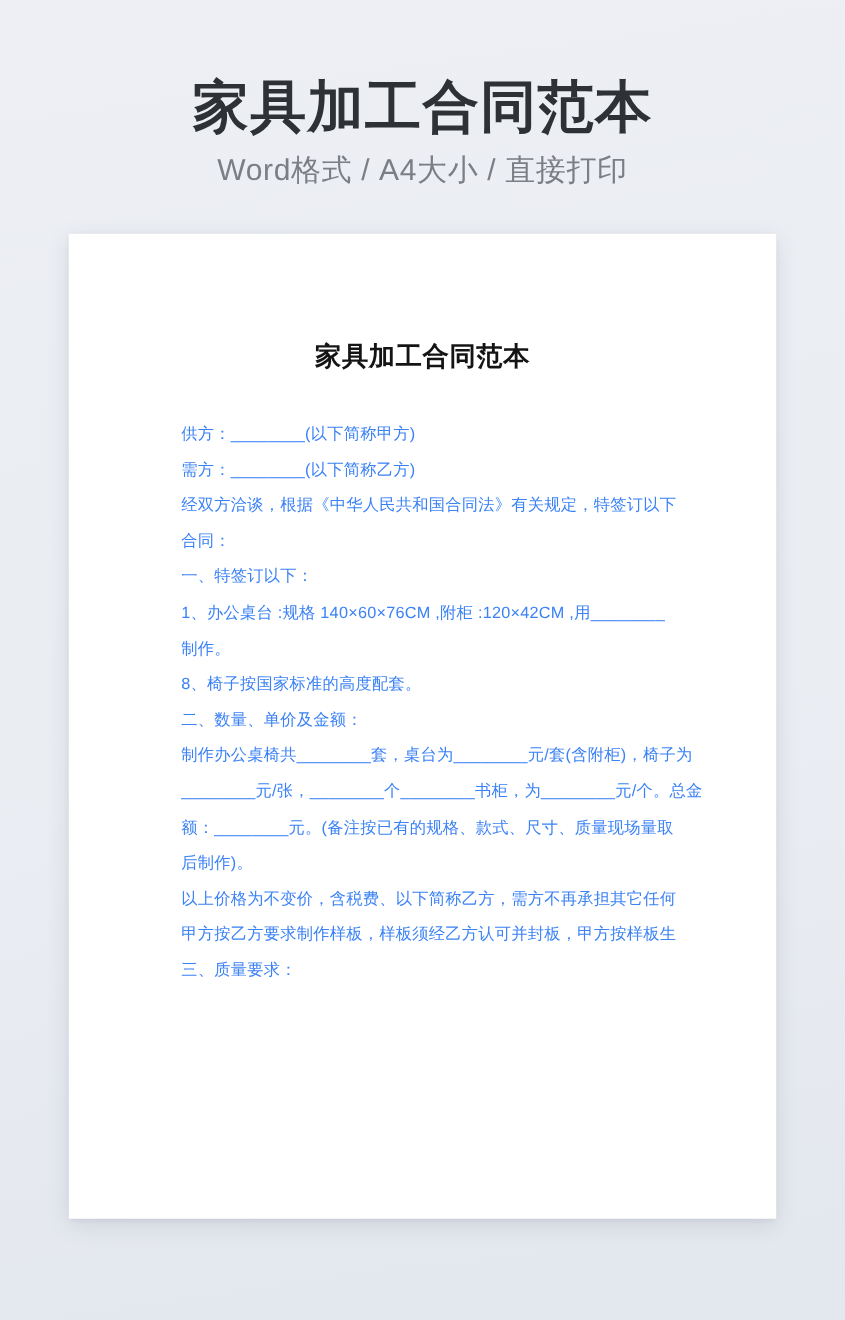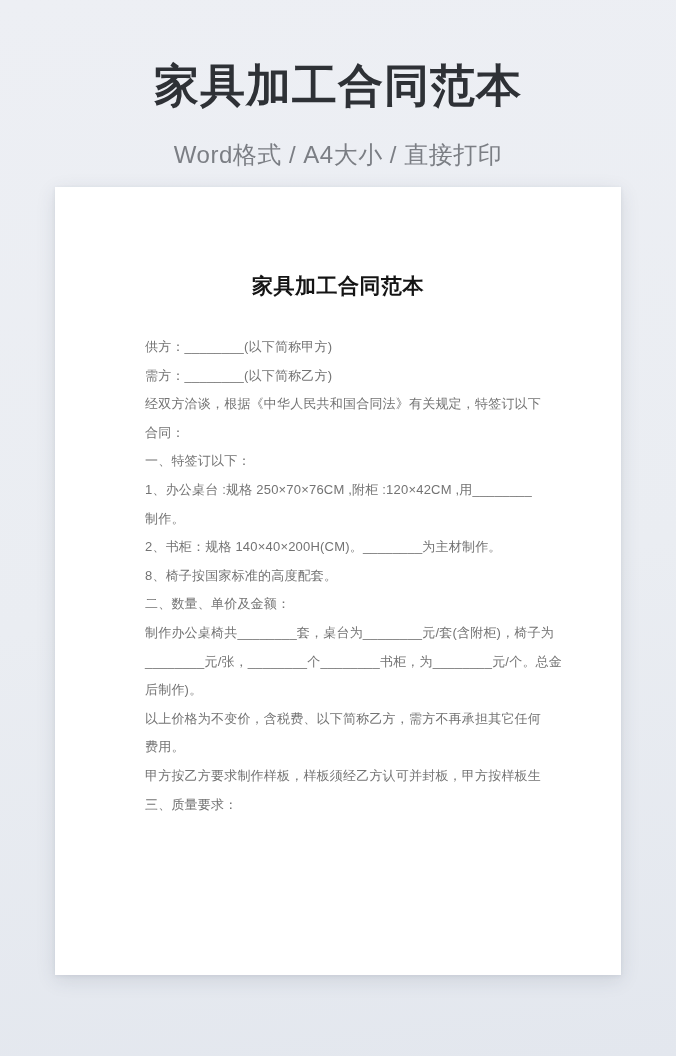--- a/index.html
+++ b/index.html
@@ -26,7 +26,7 @@
     letter-spacing: 1px;
   }
   .hero-subtitle {
-    margin-top: 24px;
+    margin-top: 6px;
     font-size: 24px;
     line-height: 34px;
     color: #7b7e84;

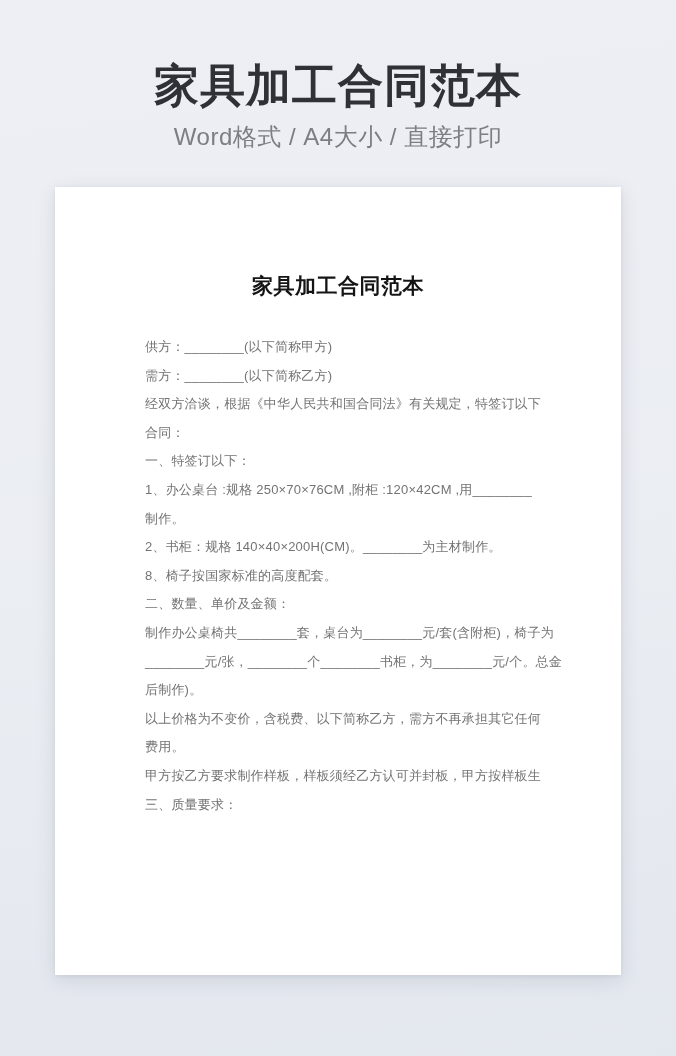--- a/index.html
+++ b/index.html
@@ -56,7 +56,7 @@
   .doc-line {
     font-size: 13px;
     line-height: 28.6px;
-    color: #737373;
+    color: #3b82f6;
     white-space: nowrap;
     letter-spacing: 0.2px;
   }

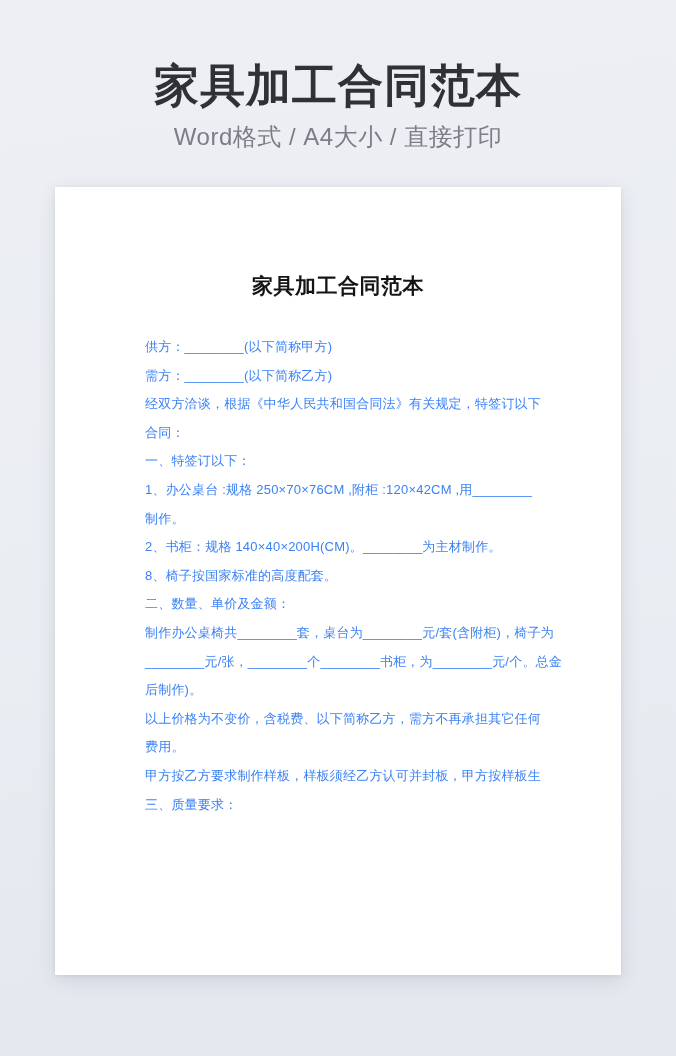--- a/index.html
+++ b/index.html
@@ -77,7 +77,7 @@
     <div class="doc-line">经双方洽谈，根据《中华人民共和国合同法》有关规定，特签订以下</div>
     <div class="doc-line">合同：</div>
     <div class="doc-line">一、特签订以下：</div>
-    <div class="doc-line">1、办公桌台 :规格 250×70×76CM ,附柜 :120×42CM ,用________</div>
+    <div class="doc-line">1、办公桌台 :规格 140×60×76CM ,附柜 :120×42CM ,用________</div>
     <div class="doc-line">制作。</div>
     <div class="doc-line">2、书柜：规格 140×40×200H(CM)。________为主材制作。</div>
     <div class="doc-line">8、椅子按国家标准的高度配套。</div>

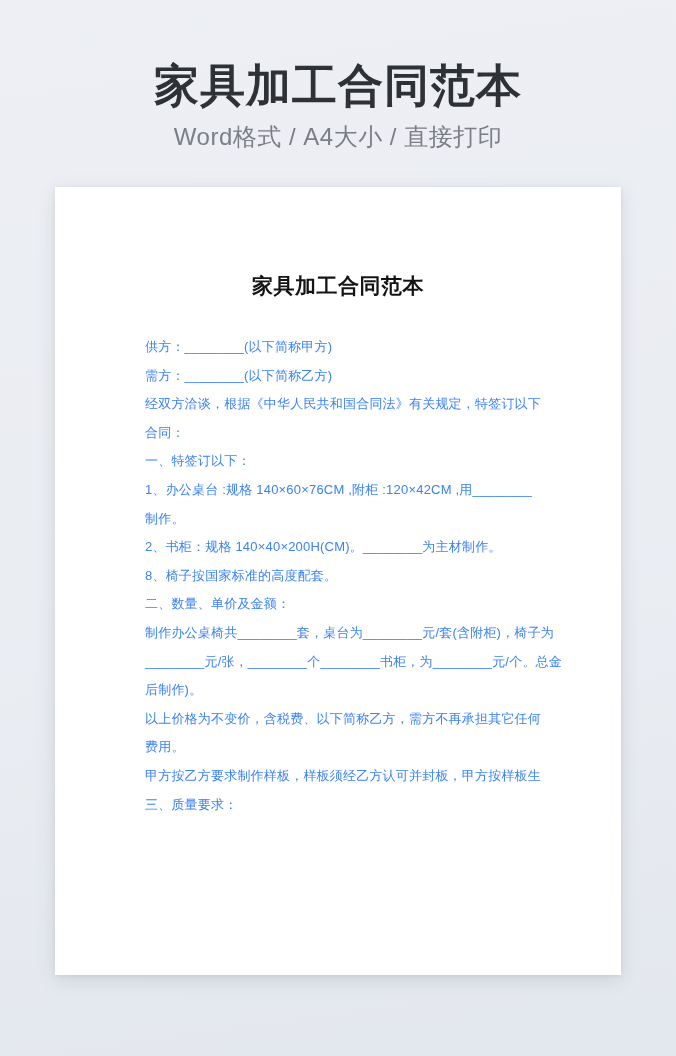--- a/index.html
+++ b/index.html
@@ -79,7 +79,6 @@
     <div class="doc-line">一、特签订以下：</div>
     <div class="doc-line">1、办公桌台 :规格 140×60×76CM ,附柜 :120×42CM ,用________</div>
     <div class="doc-line">制作。</div>
-    <div class="doc-line">2、书柜：规格 140×40×200H(CM)。________为主材制作。</div>
     <div class="doc-line">8、椅子按国家标准的高度配套。</div>
     <div class="doc-line">二、数量、单价及金额：</div>
     <div class="doc-line">制作办公桌椅共________套，桌台为________元/套(含附柜)，椅子为</div>

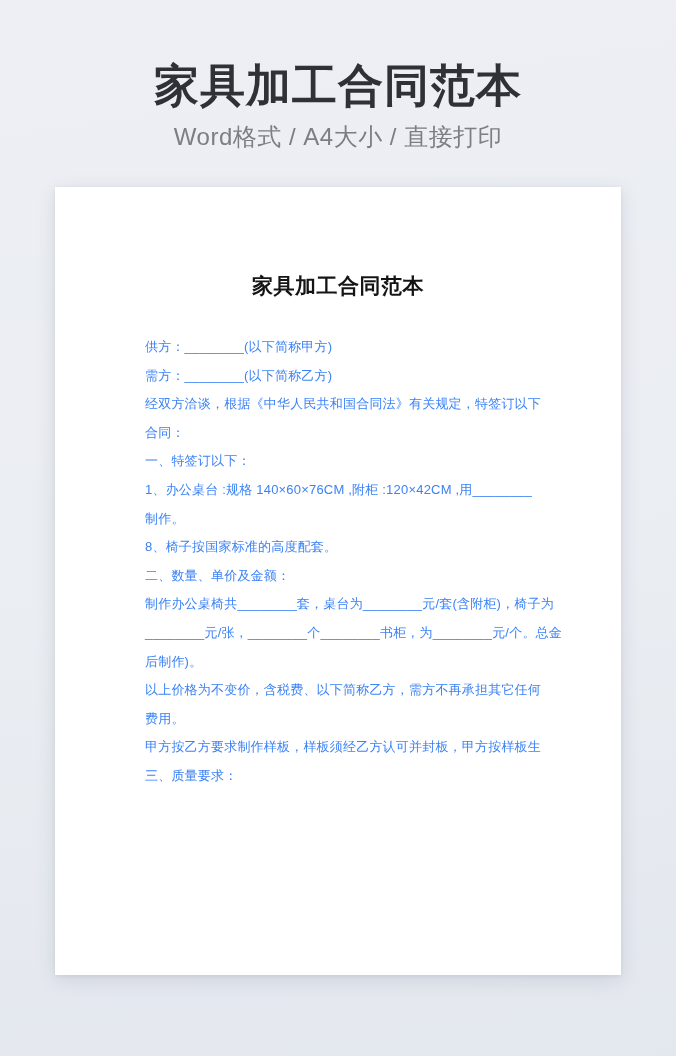--- a/index.html
+++ b/index.html
@@ -83,6 +83,7 @@
     <div class="doc-line">二、数量、单价及金额：</div>
     <div class="doc-line">制作办公桌椅共________套，桌台为________元/套(含附柜)，椅子为</div>
     <div class="doc-line">________元/张，________个________书柜，为________元/个。总金</div>
+    <div class="doc-line">额：________元。(备注按已有的规格、款式、尺寸、质量现场量取</div>
     <div class="doc-line">后制作)。</div>
     <div class="doc-line">以上价格为不变价，含税费、以下简称乙方，需方不再承担其它任何</div>
     <div class="doc-line">费用。</div>

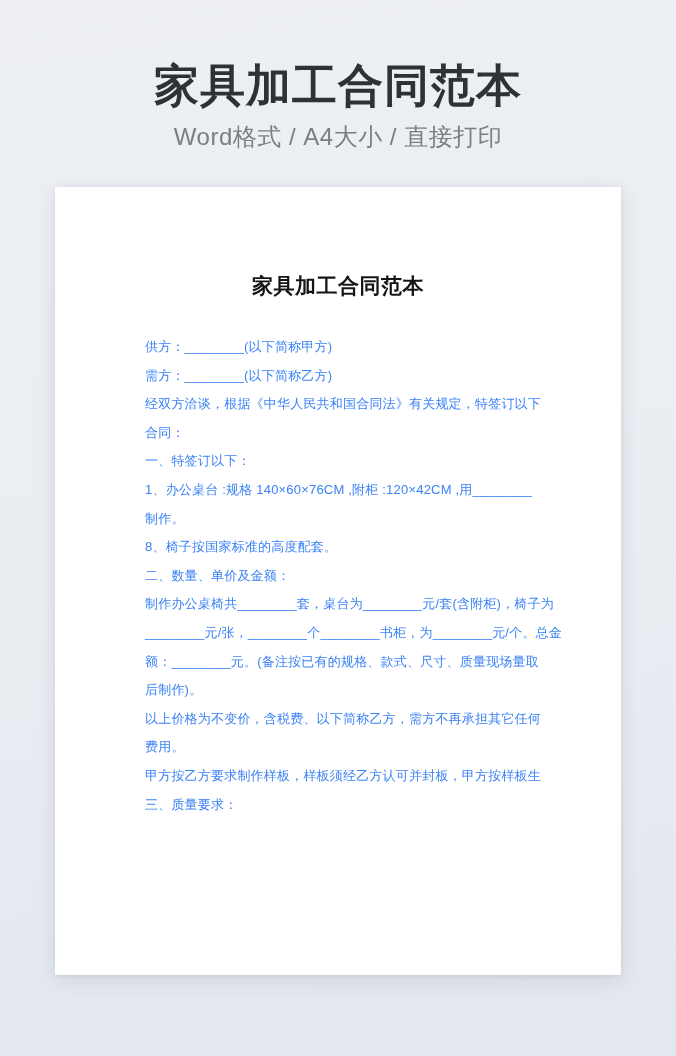--- a/index.html
+++ b/index.html
@@ -86,7 +86,6 @@
     <div class="doc-line">额：________元。(备注按已有的规格、款式、尺寸、质量现场量取</div>
     <div class="doc-line">后制作)。</div>
     <div class="doc-line">以上价格为不变价，含税费、以下简称乙方，需方不再承担其它任何</div>
-    <div class="doc-line">费用。</div>
     <div class="doc-line">甲方按乙方要求制作样板，样板须经乙方认可并封板，甲方按样板生</div>
     <div class="doc-line">三、质量要求：</div>
   </div>

